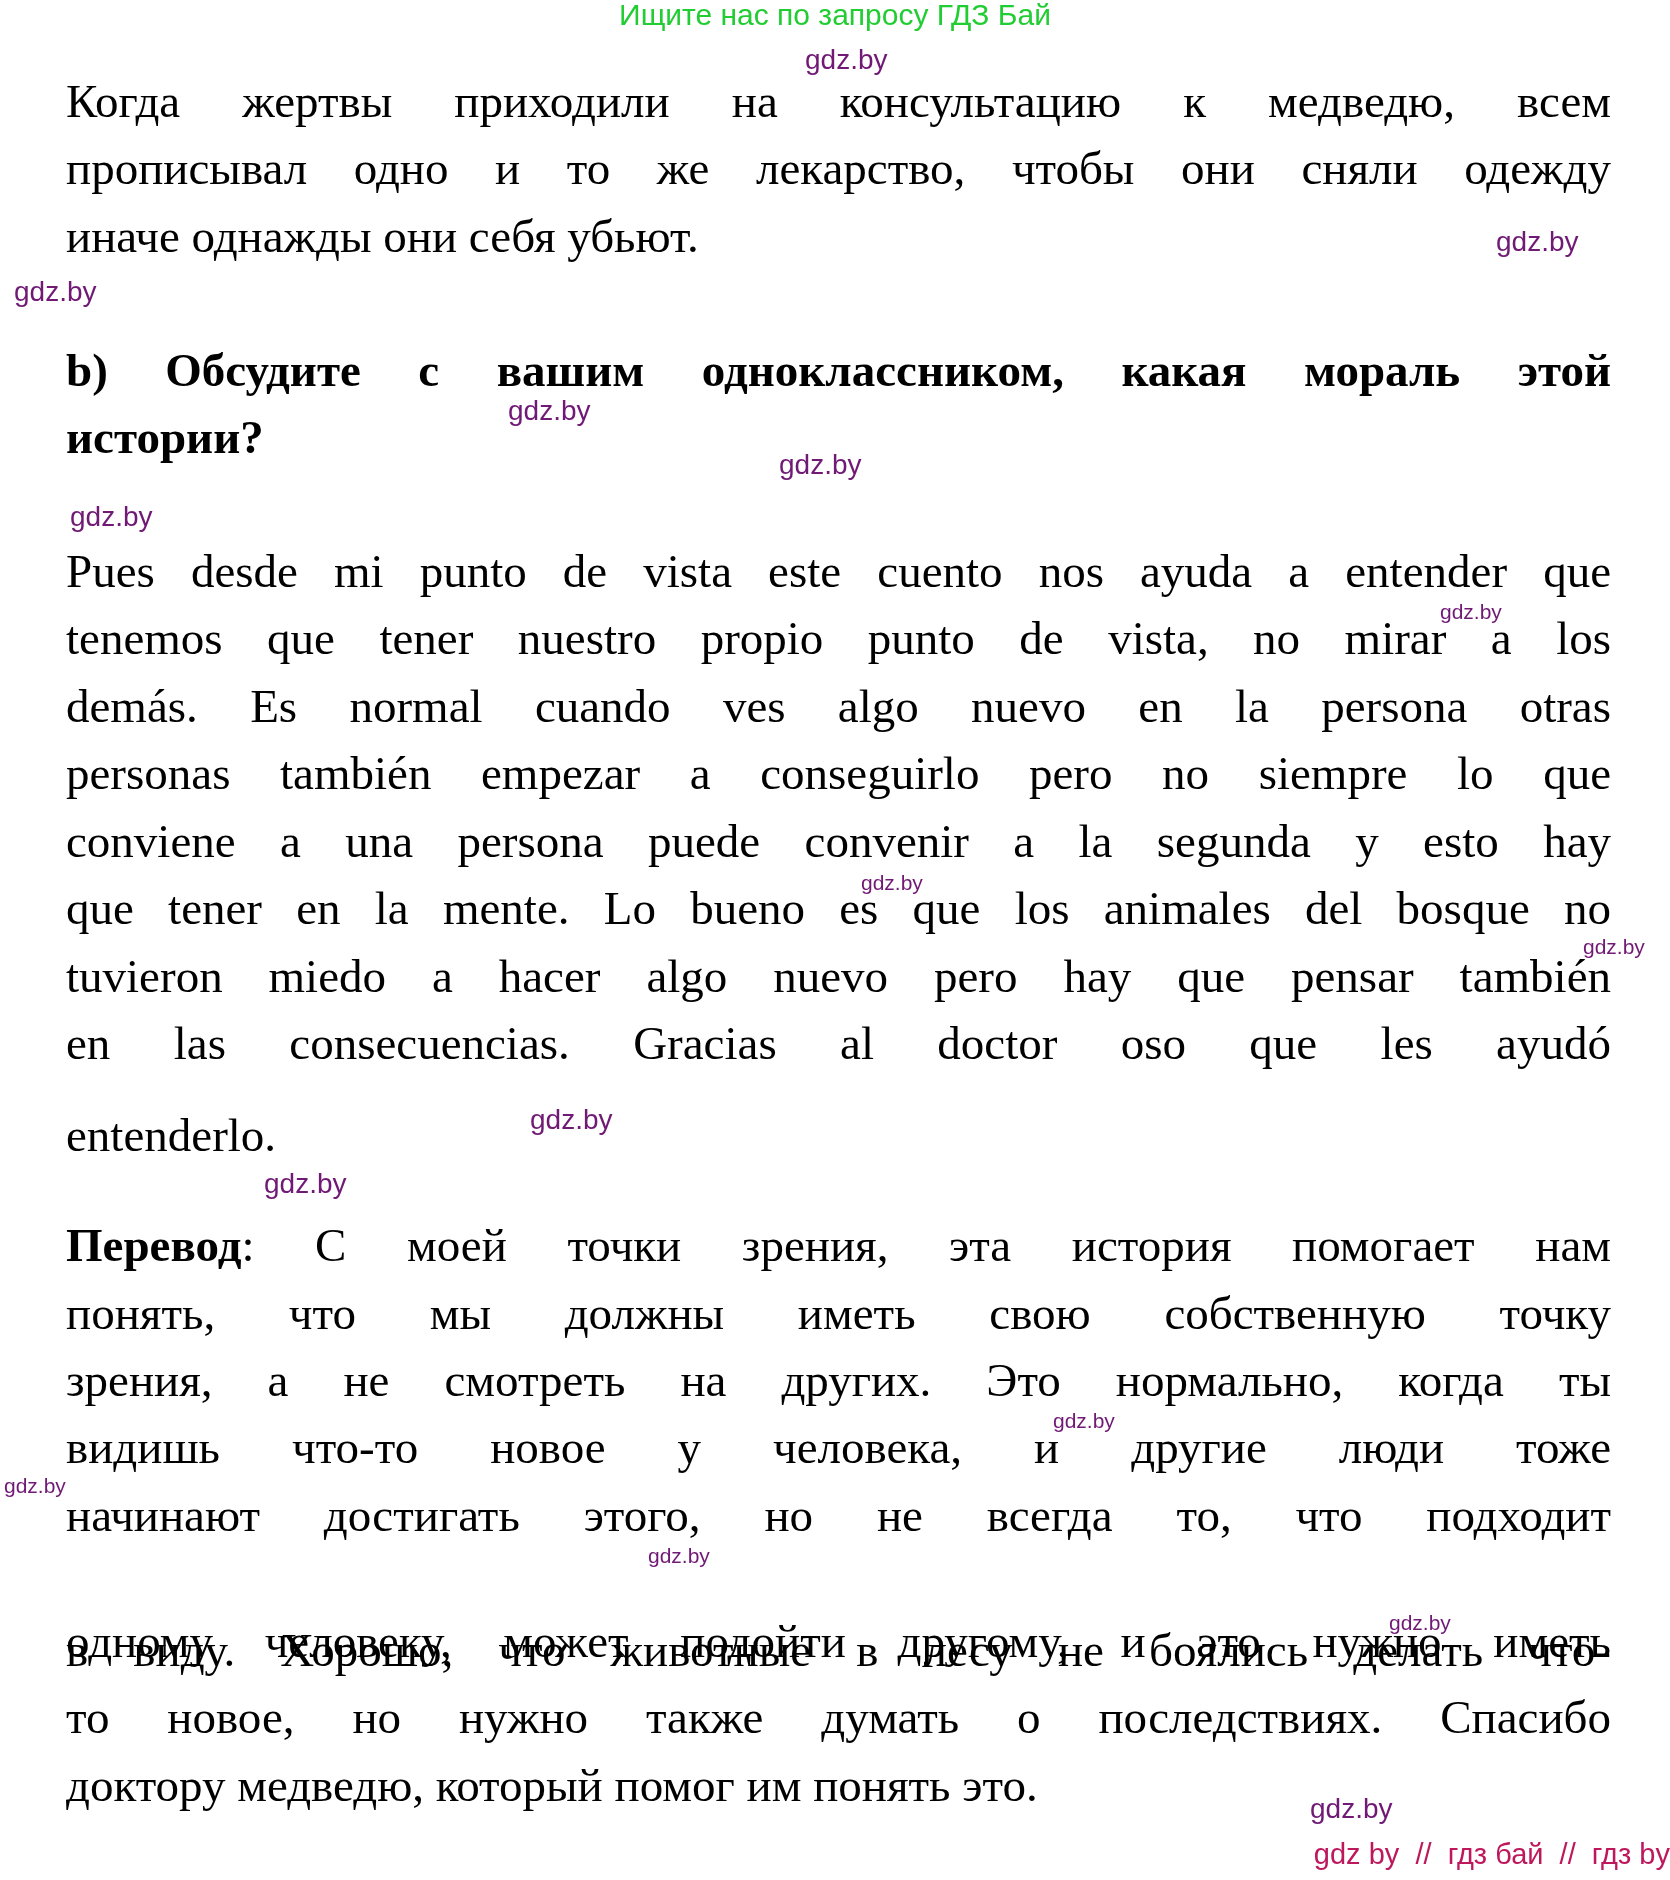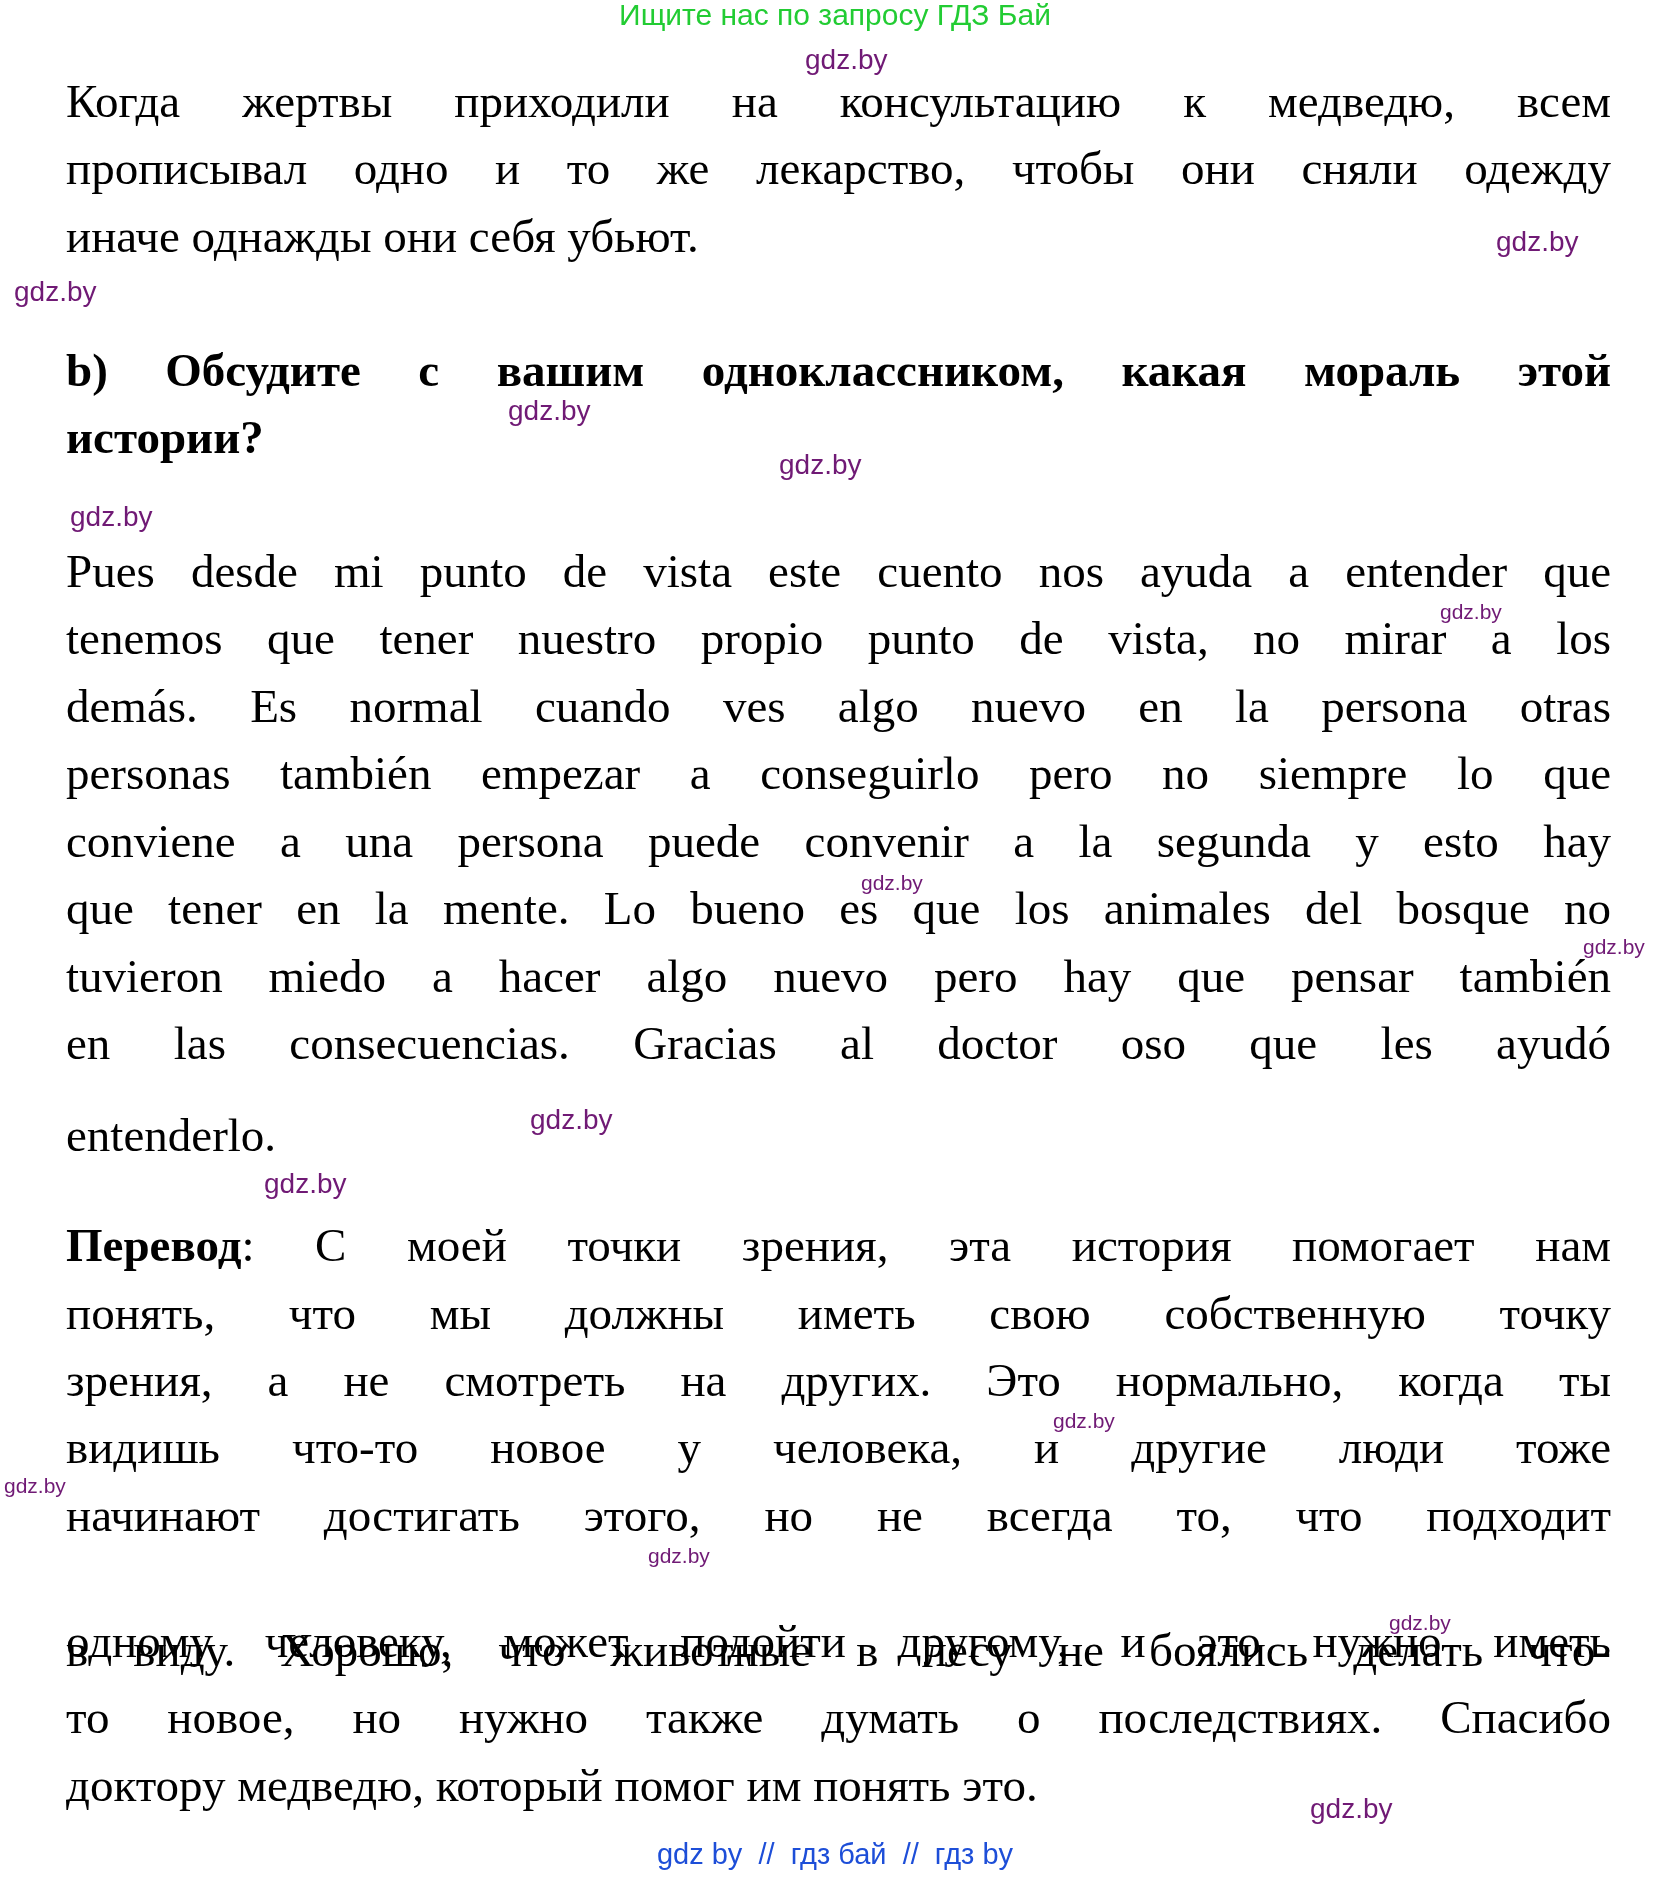--- a/index.html
+++ b/index.html
@@ -23,8 +23,8 @@
   .line.last { text-align-last: left; font-family: Liberation Serif, serif; }
   .line.bold { font-weight: bold; }
   .footer {
-    position: absolute; left: 0; top: 1838px; width: 1670px; text-align: center;
-    font-family: "Liberation Sans", sans-serif; font-size: 29px; color: #1d4ed8;
+    position: absolute; left: 0; top: 1838px; width: 1670px; text-align: right;
+    font-family: "Liberation Sans", sans-serif; font-size: 29px; color: #be185d;
     white-space: pre;
   }
 </style>

